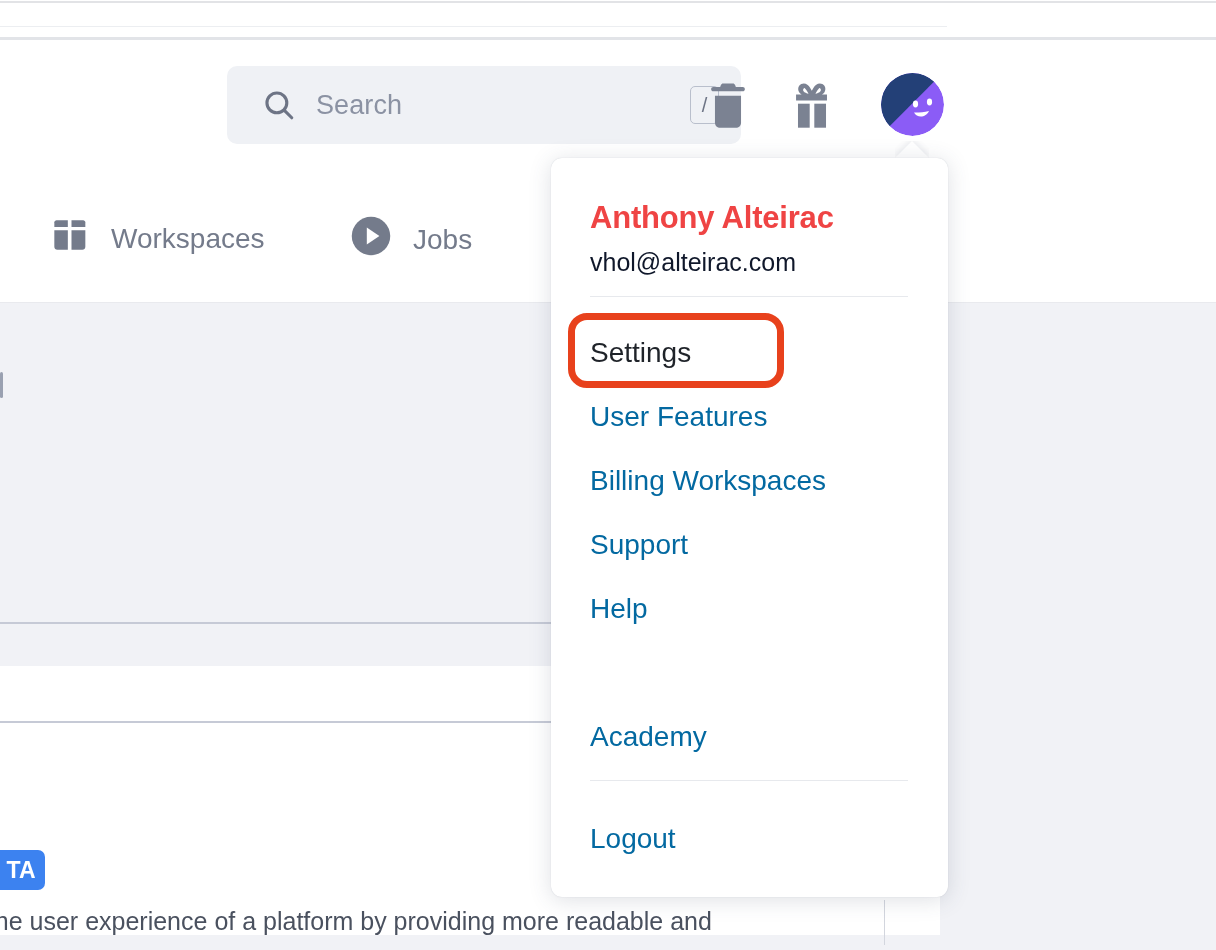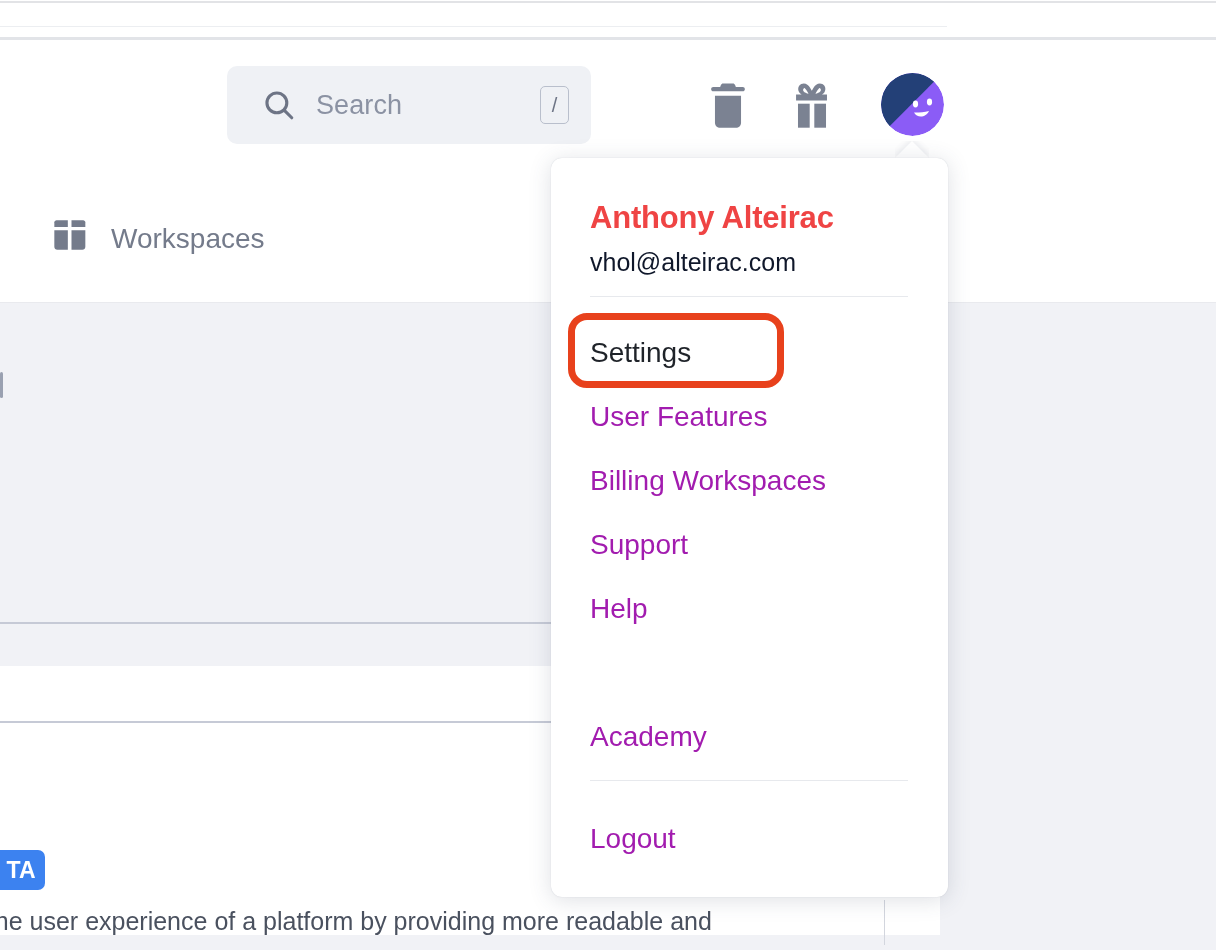--- a/index.html
+++ b/index.html
@@ -41,7 +41,7 @@
 
   .search-box {
     position: absolute; left: 227px; top: 66px;
-    width: 364px; height: 78px;
+    width: 514px; height: 78px;
     background: #eff1f5;
     border-radius: 10px;
     display: flex; align-items: center;

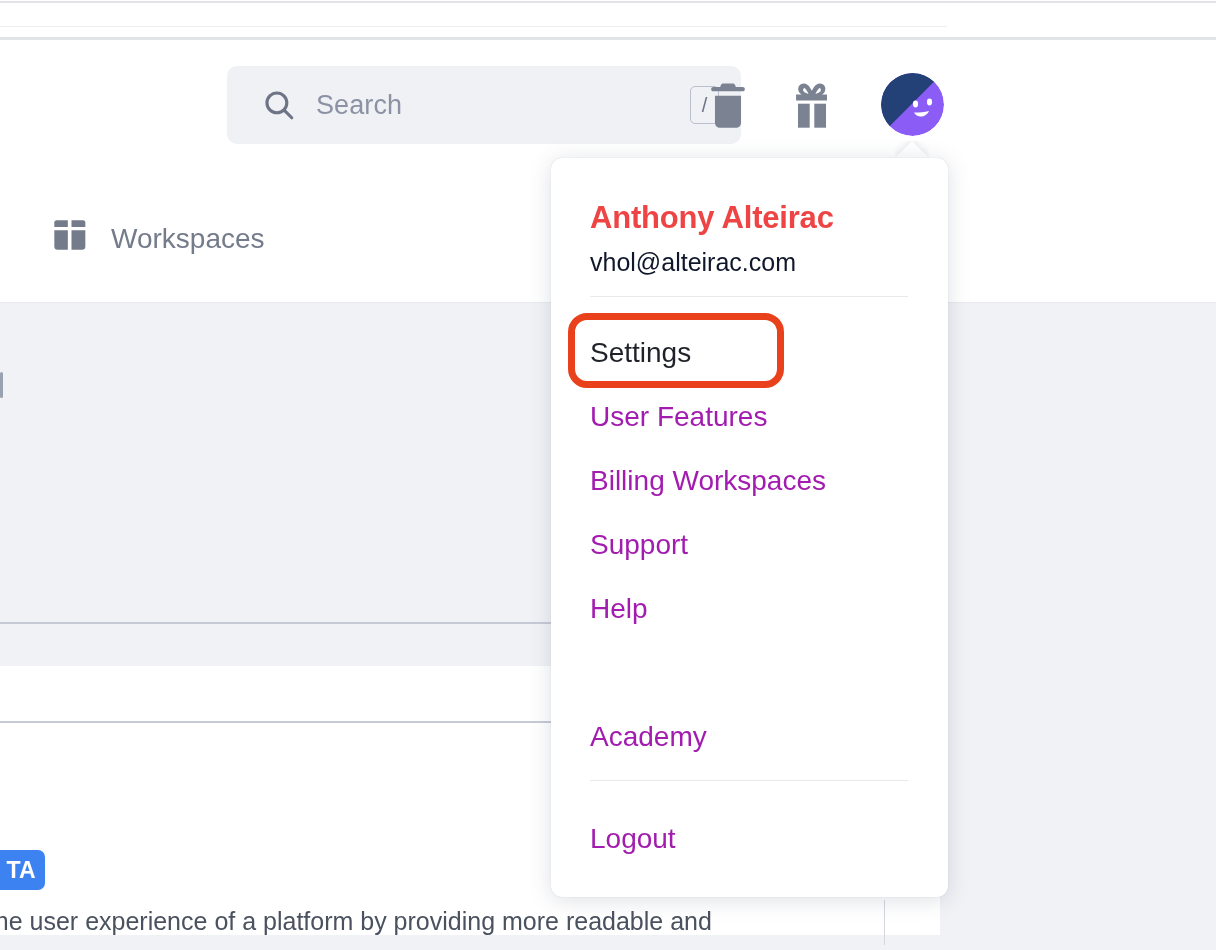--- a/index.html
+++ b/index.html
@@ -246,6 +246,15 @@
     <span class="nav-label">Workspaces</span>
   </div>
 
+  <div class="nav-item" id="nav-jobs">
+    <span>
+      <svg width="42" height="42" viewBox="0 0 24 24">
+        <circle cx="12" cy="12" r="11" fill="#747b8b"></circle>
+        <path d="M9.6 7.2l7.2 4.8-7.2 4.8V7.2z" fill="#ffffff"></path>
+      </svg>
+    </span>
+    <span class="nav-label">Jobs</span>
+  </div>
 
   <div class="page-bg"></div>
   <div class="divider-h" style="left:0;top:622px;width:940px;"></div>

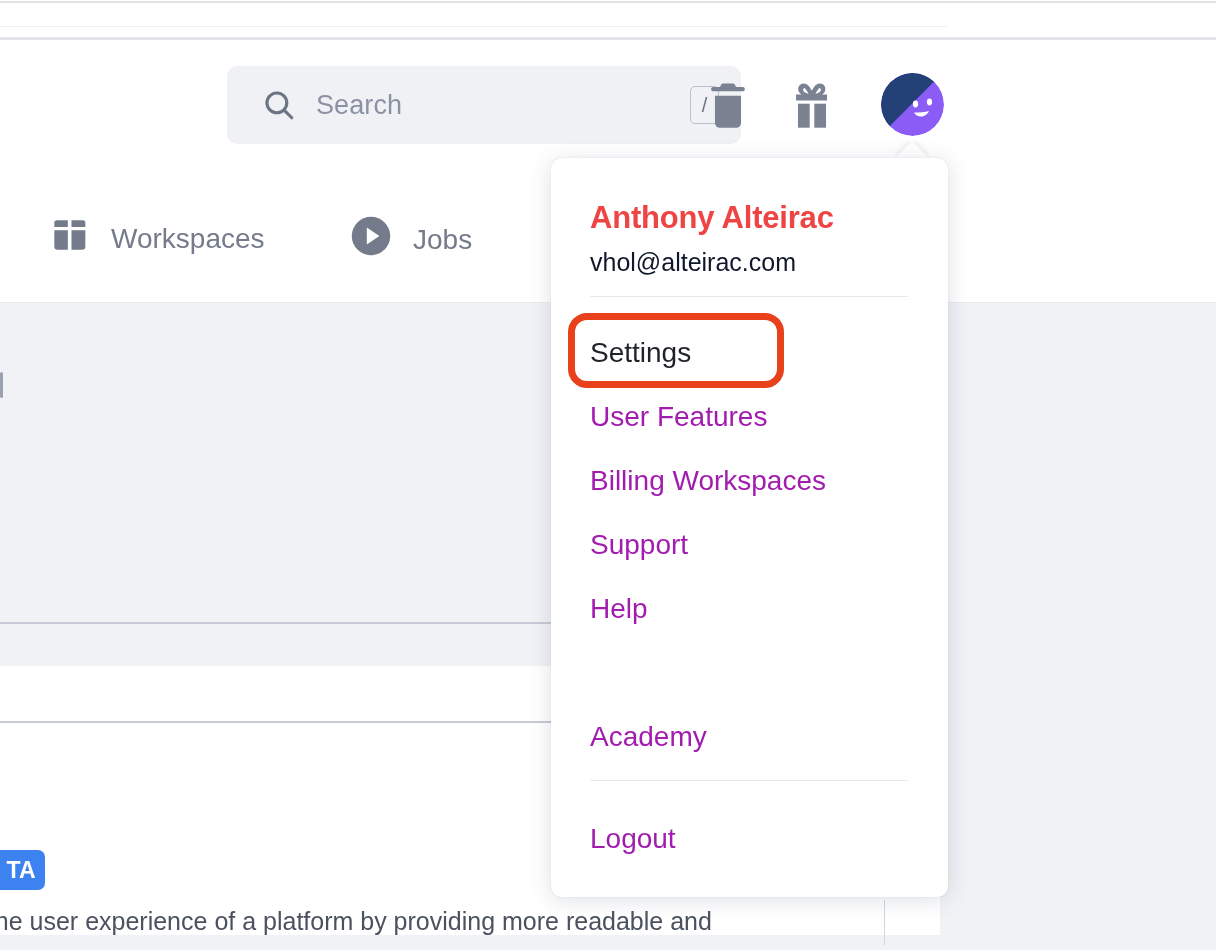--- a/index.html
+++ b/index.html
@@ -171,7 +171,7 @@
   .dd-item {
     position: absolute; left: 39px;
     font-size: 28px;
-    color: #a21caf;
+    color: #0369a1;
     white-space: nowrap;
   }
   .dd-item.active { color: #1f2329; }

